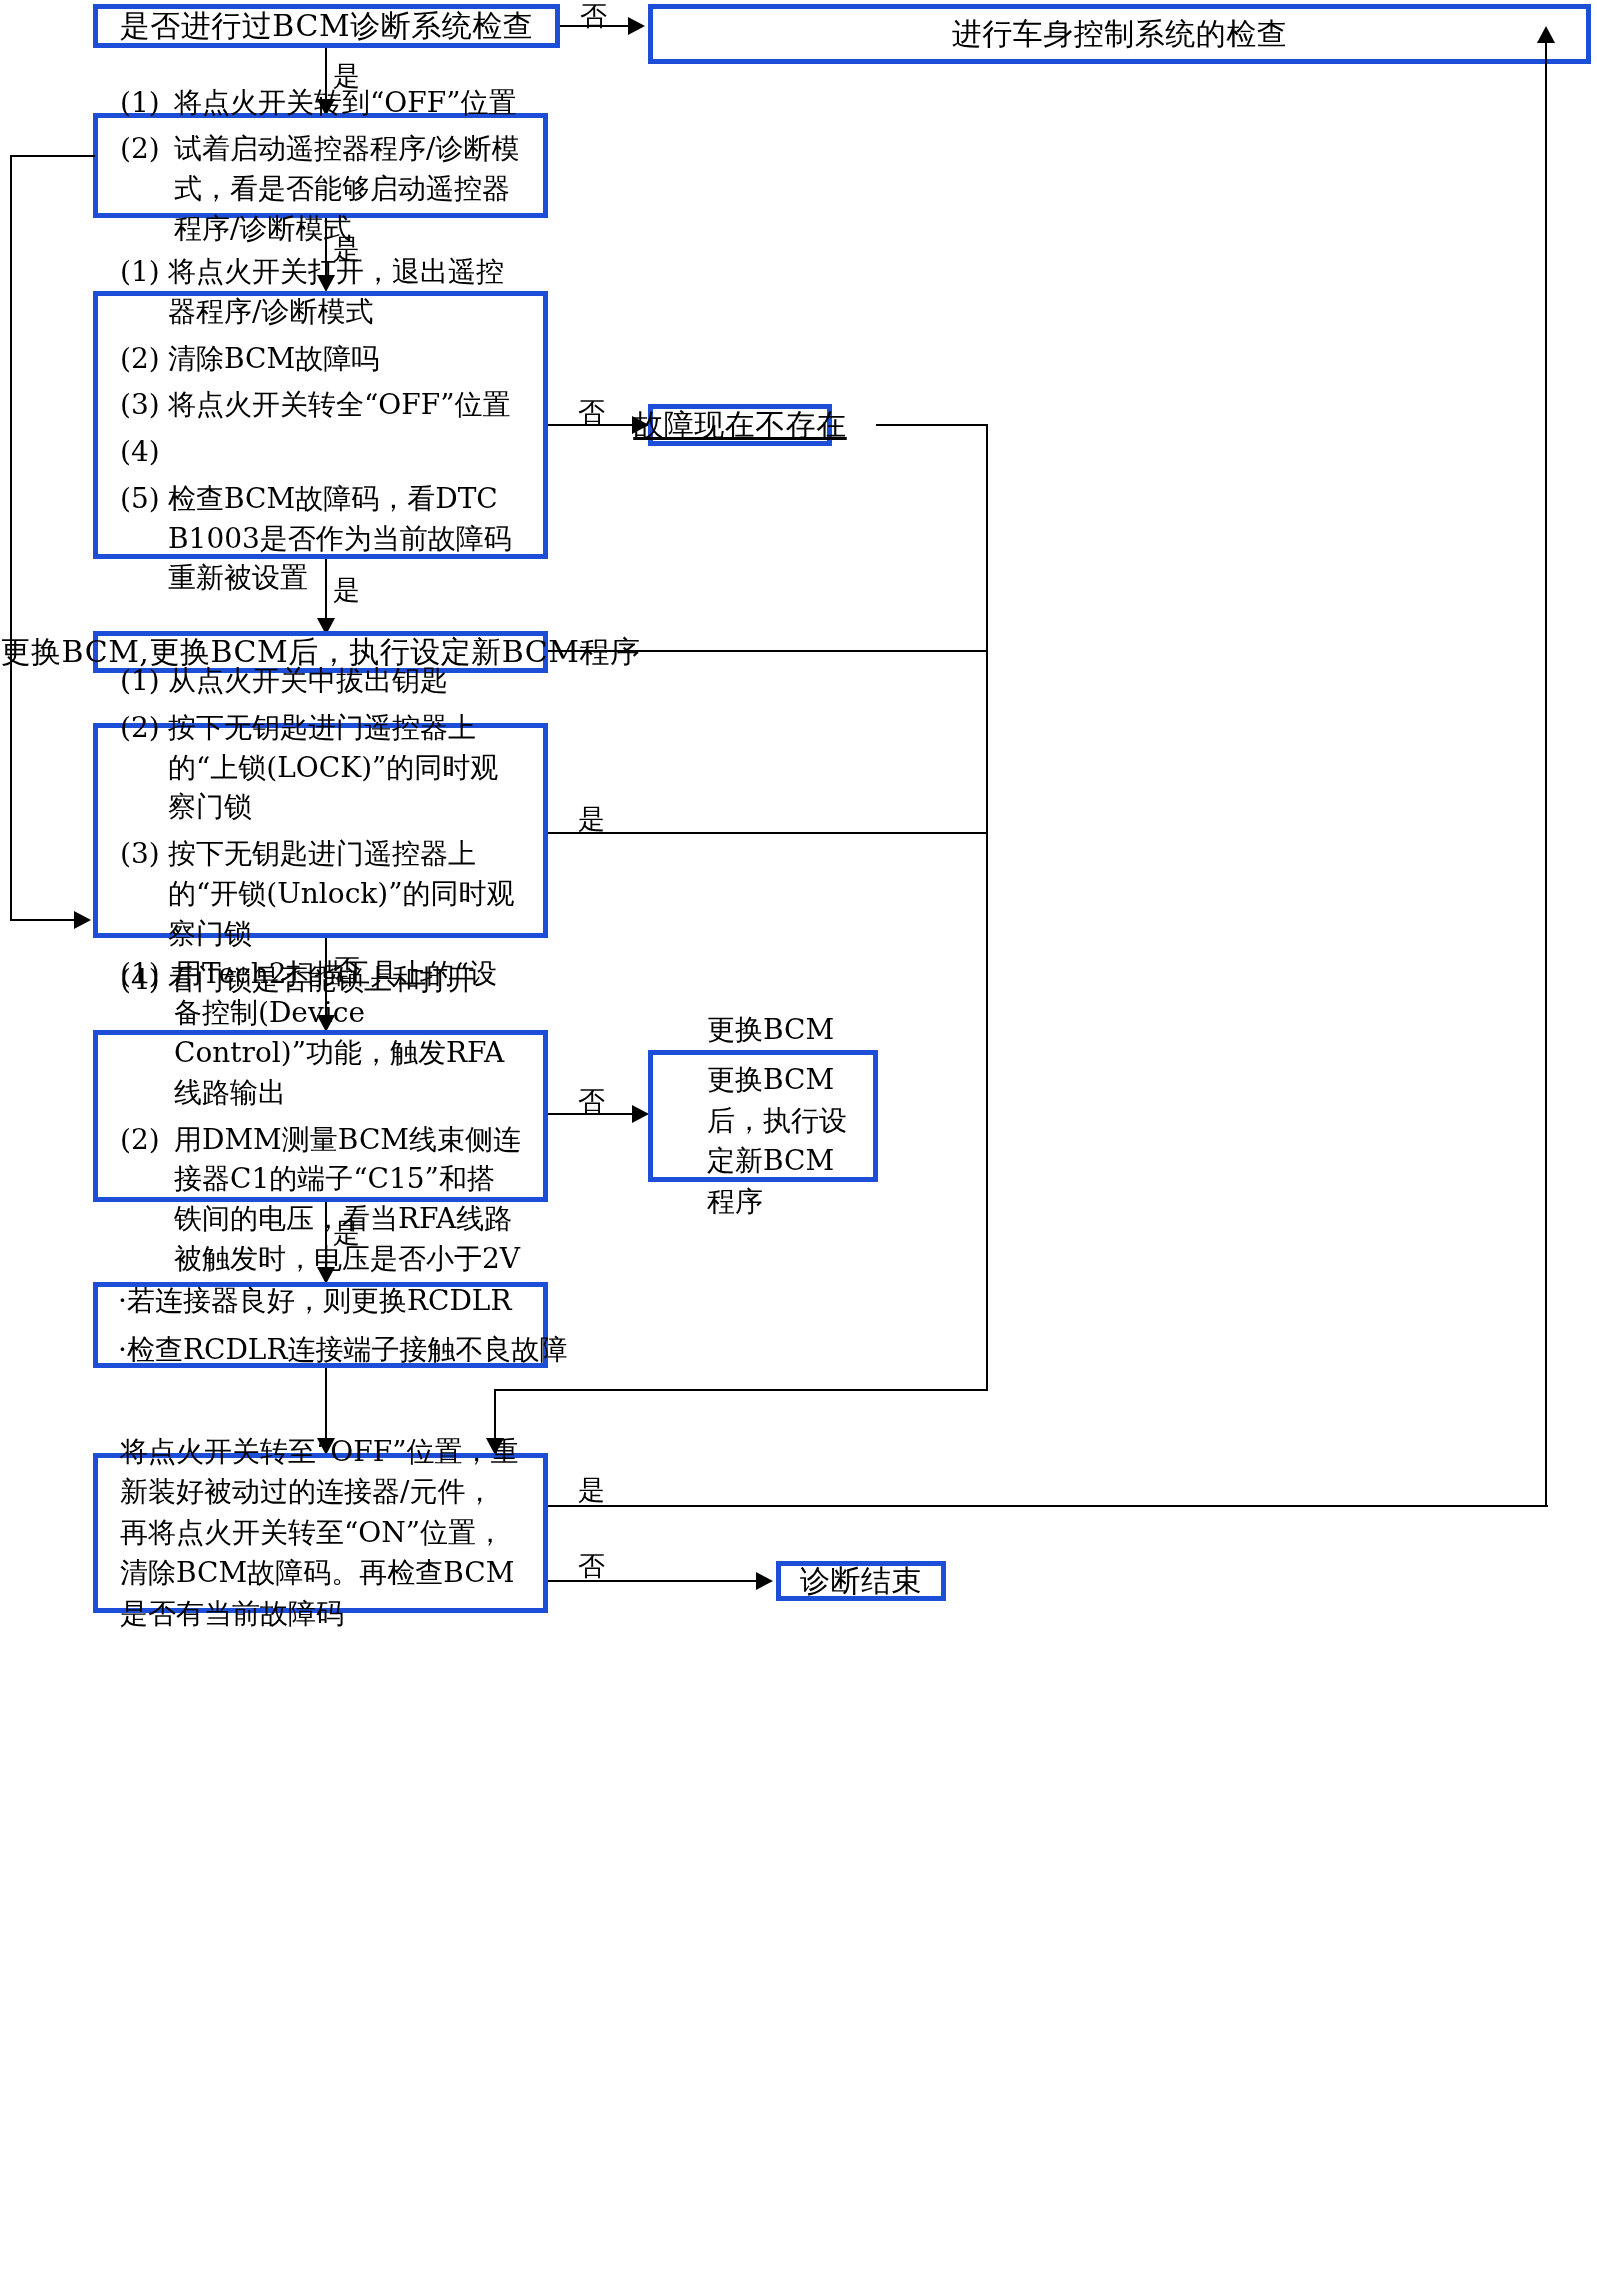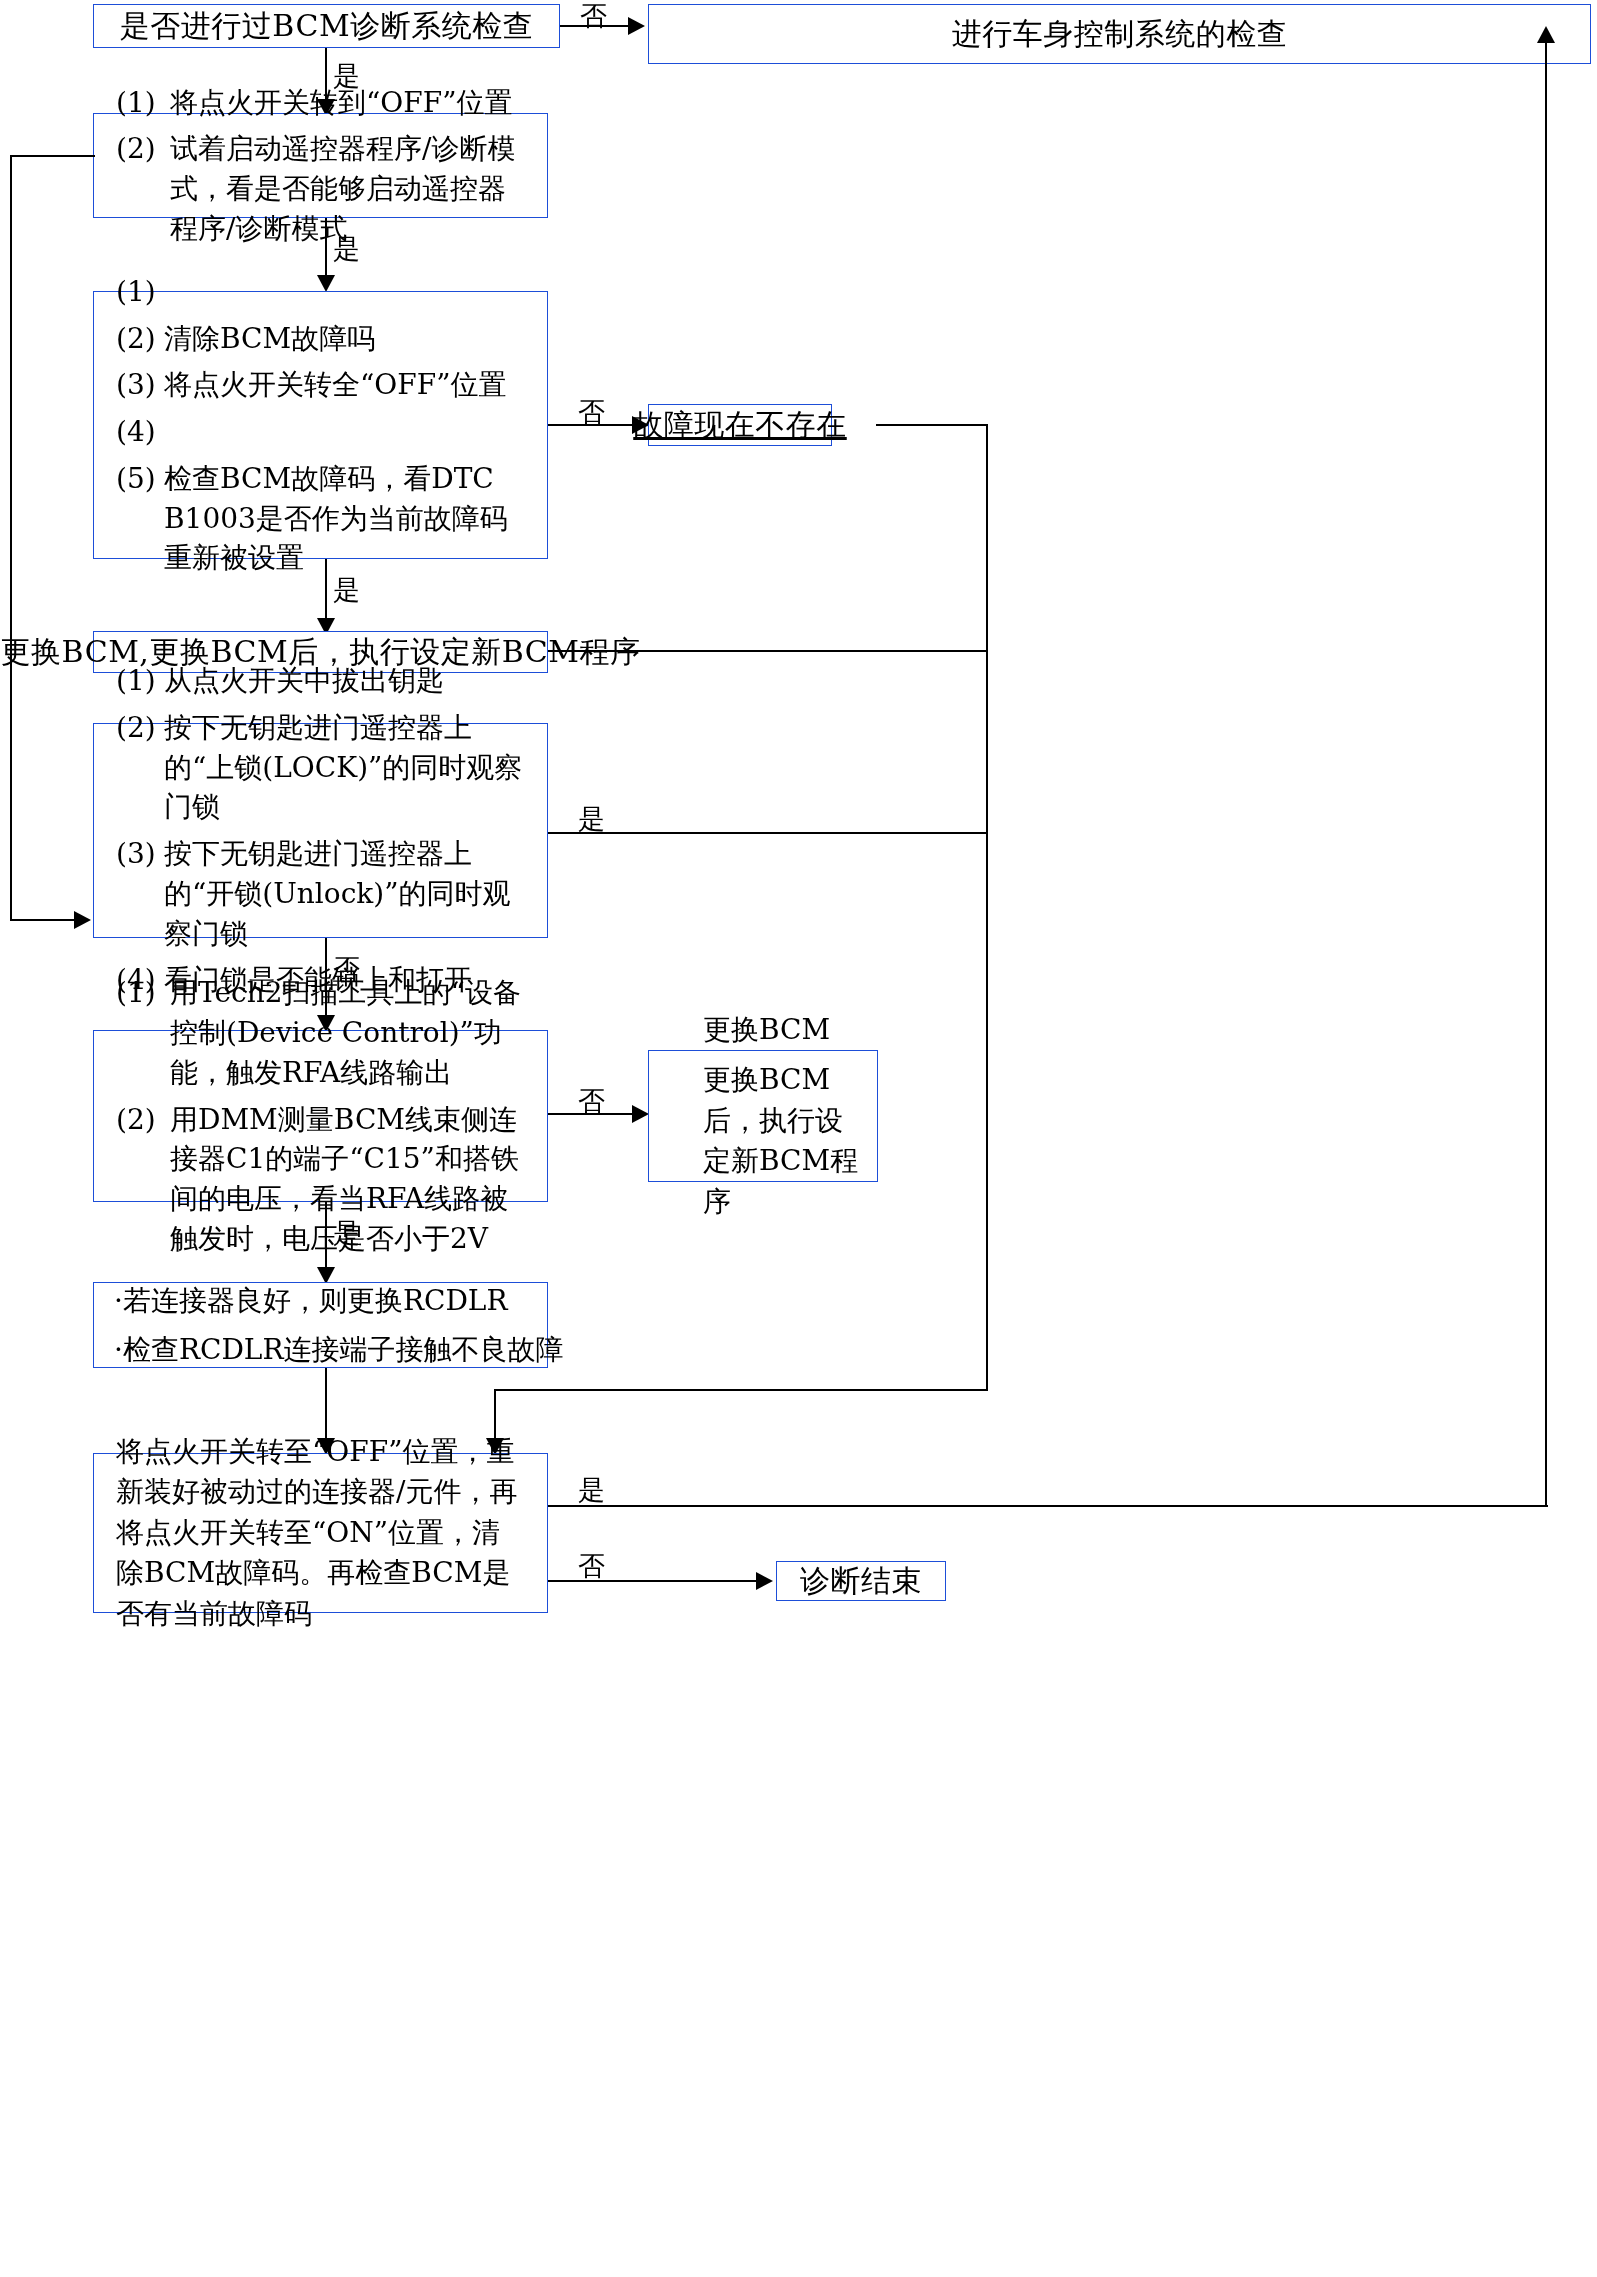--- a/index.html
+++ b/index.html
@@ -20,7 +20,7 @@
   }
   .box {
     position: absolute;
-    border: 1px solid #1d4ed8;
+    border: 5px solid #1d4ed8;
     background: #ffffff;
     box-sizing: border-box;
     display: flex;

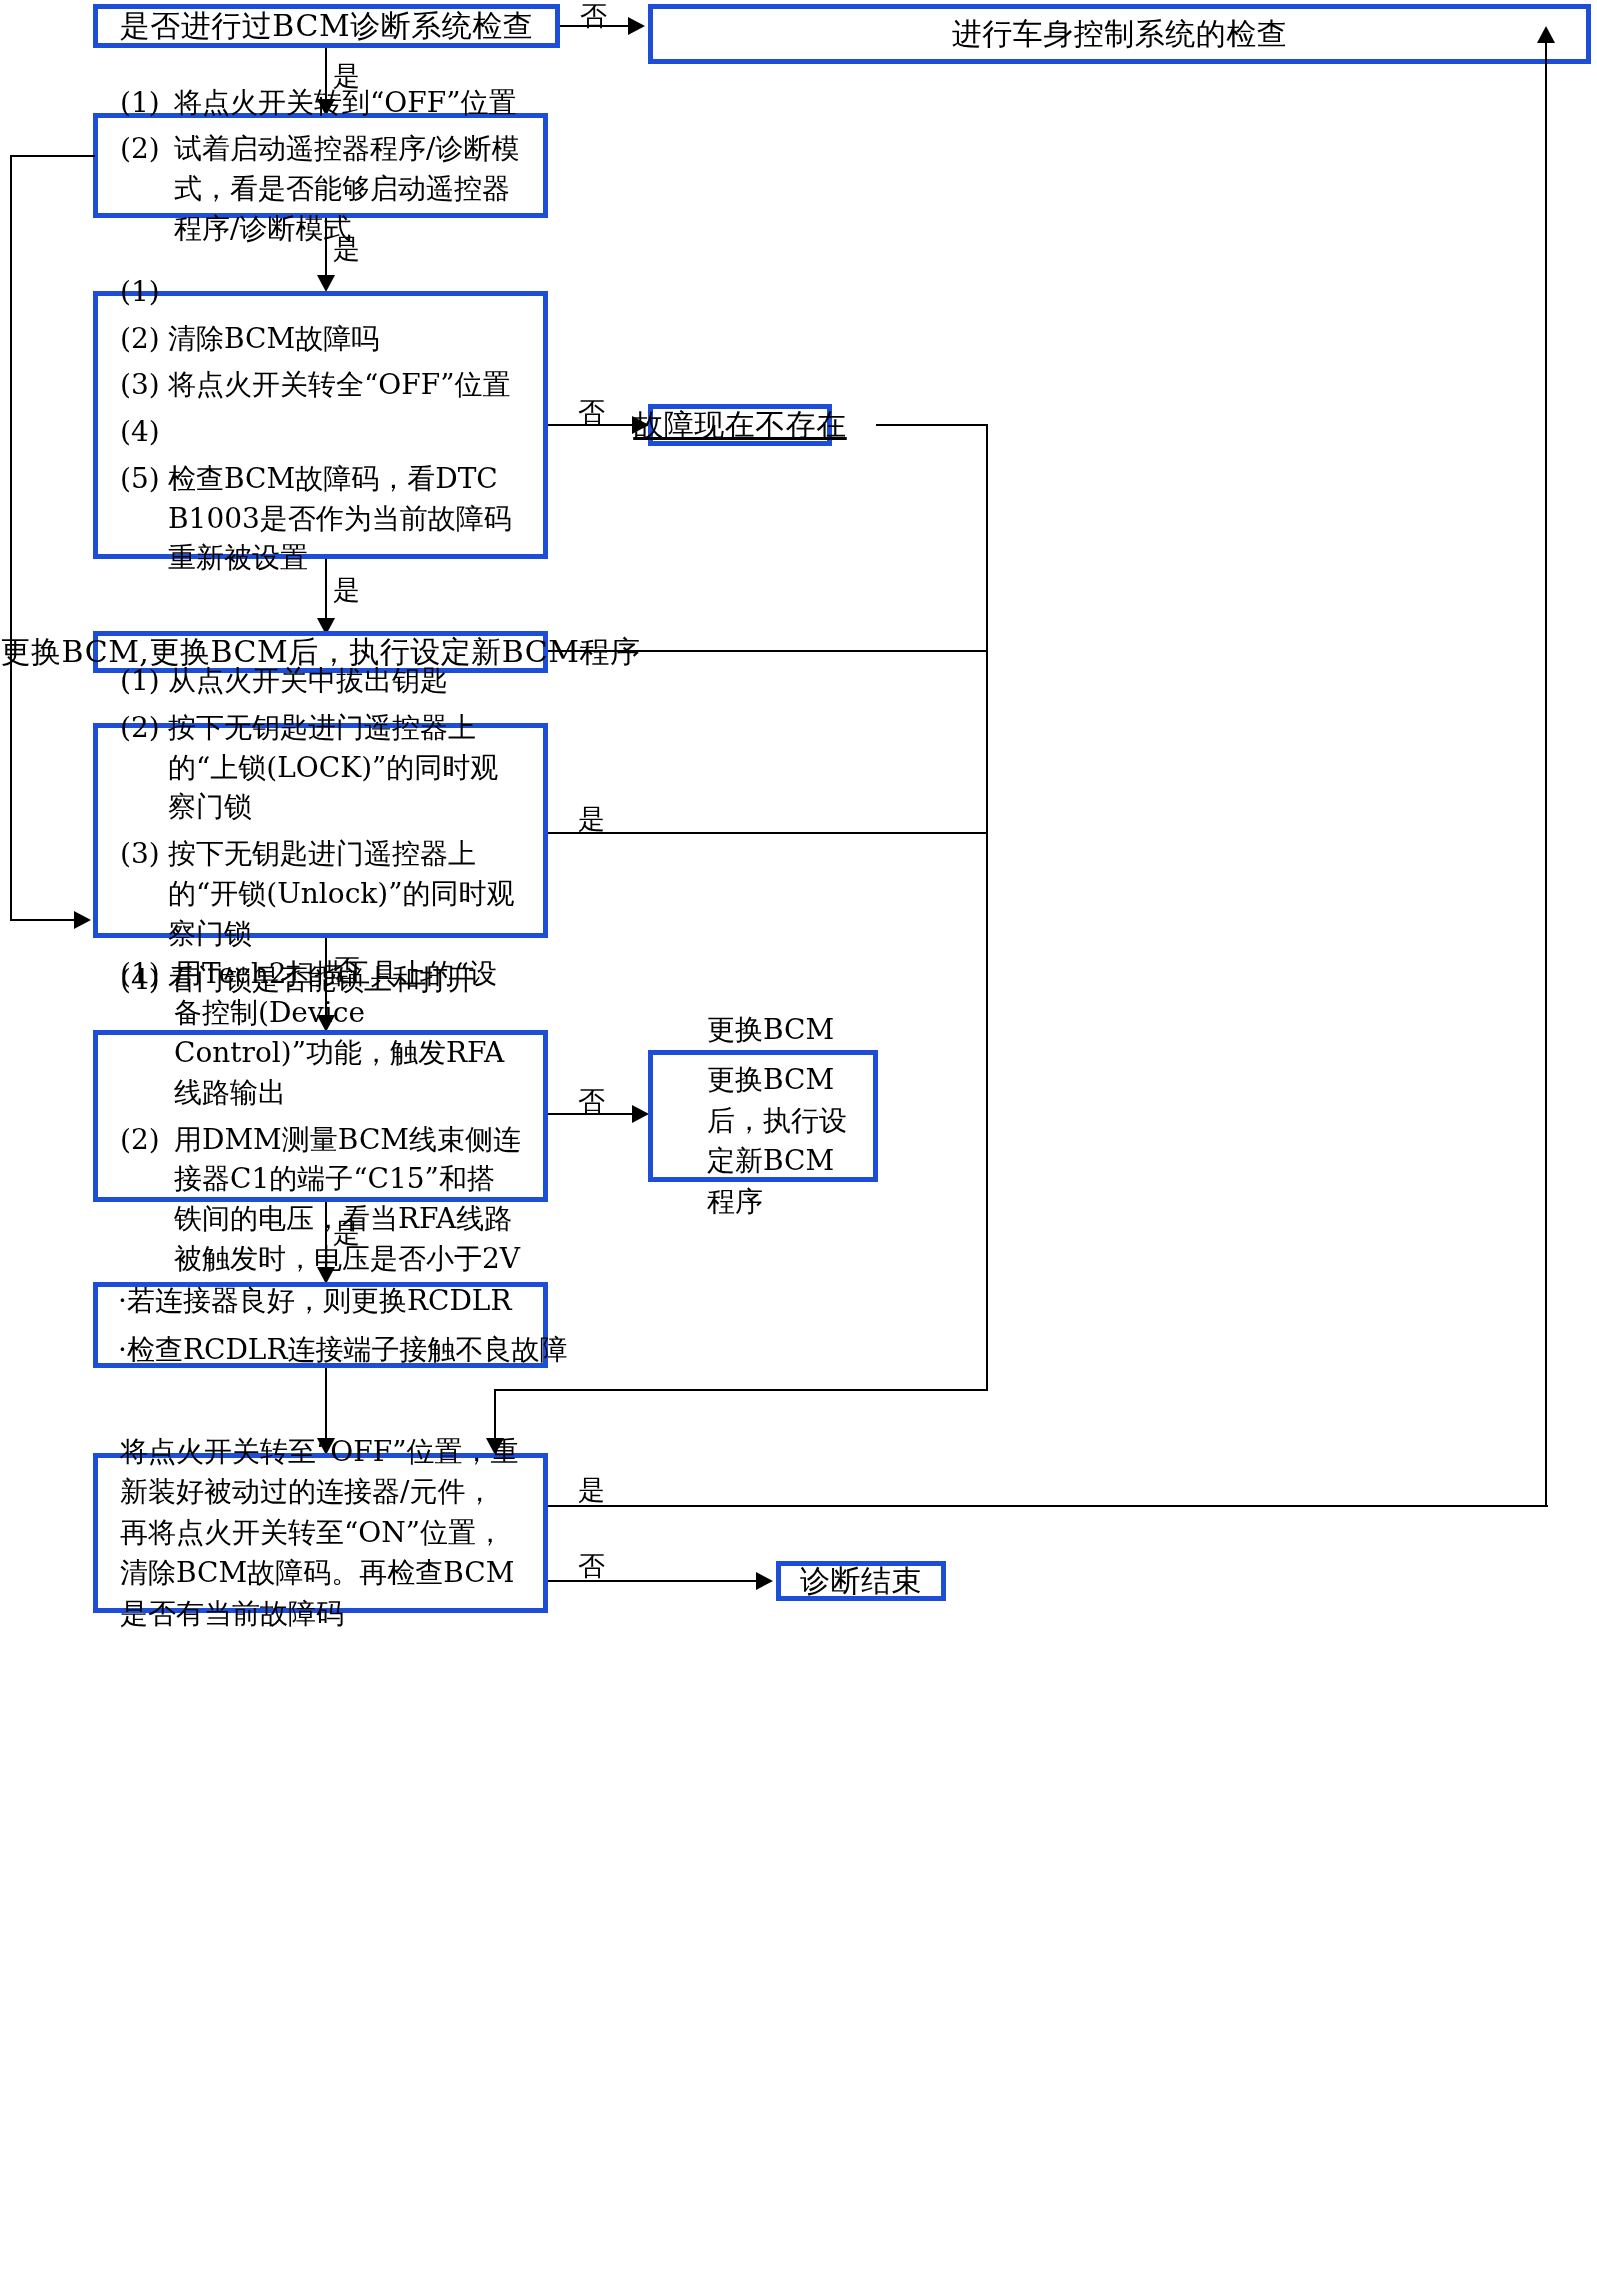--- a/index.html
+++ b/index.html
@@ -137,6 +137,7 @@
     <div class="steps">
       <div class="step">
         <span class="step-num tight">(1)</span>
+        <span class="step-text">将点火开关打开，退出遥控器程序/诊断模式</span>
       </div>
       <div class="step">
         <span class="step-num tight">(2)</span>

